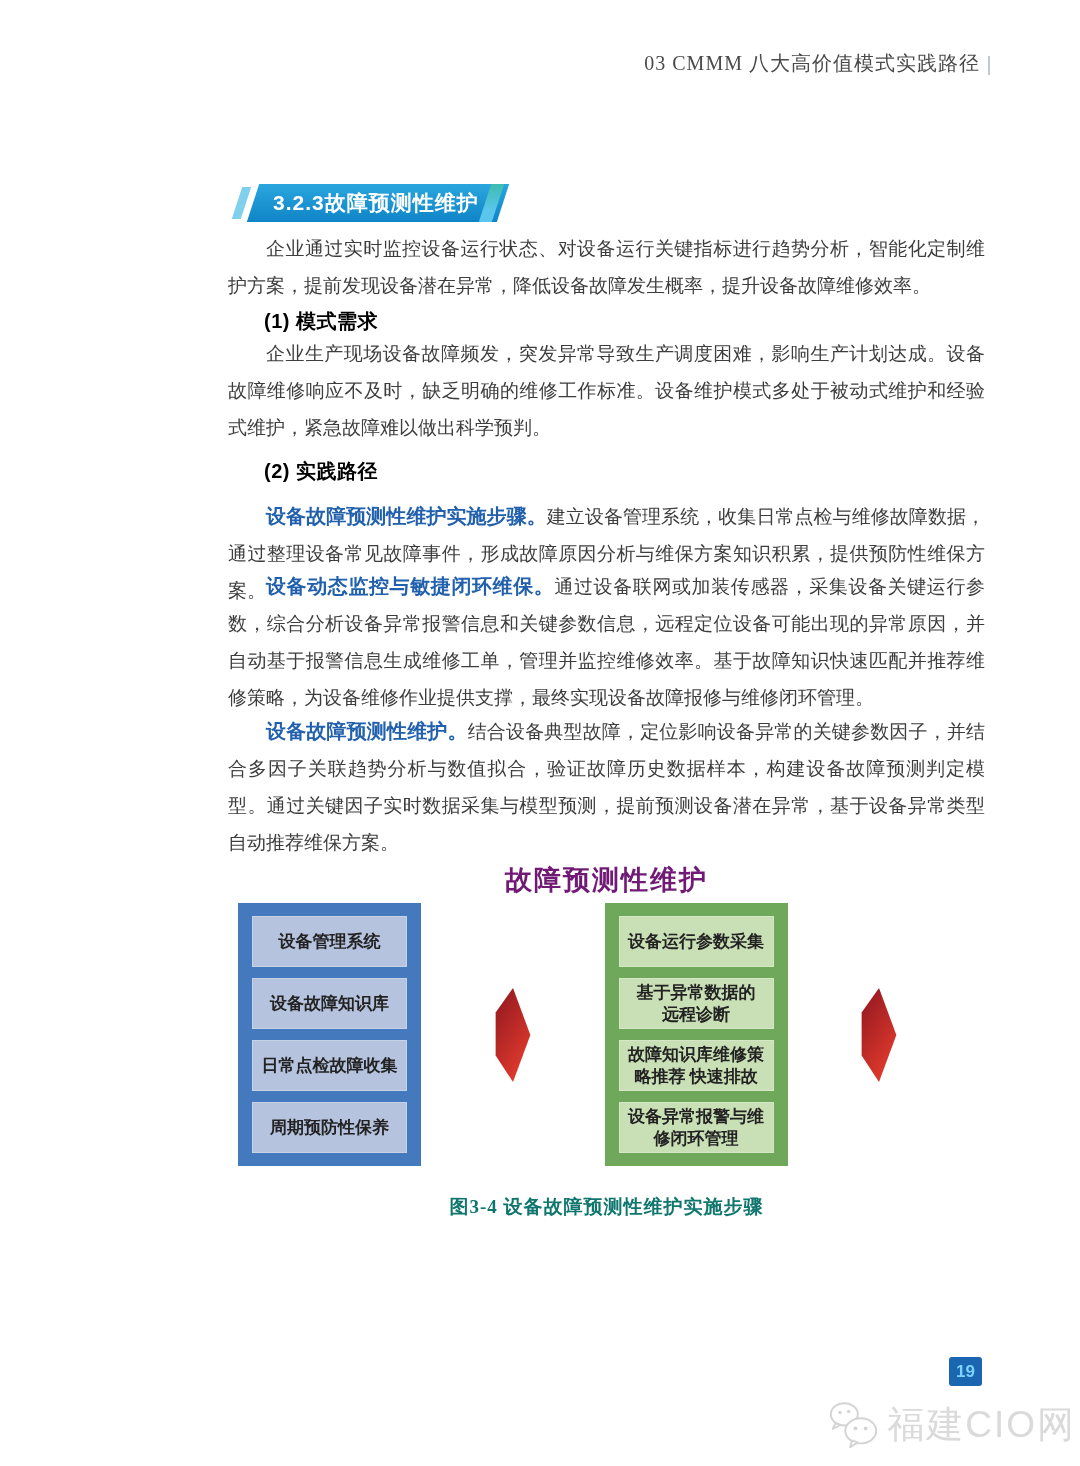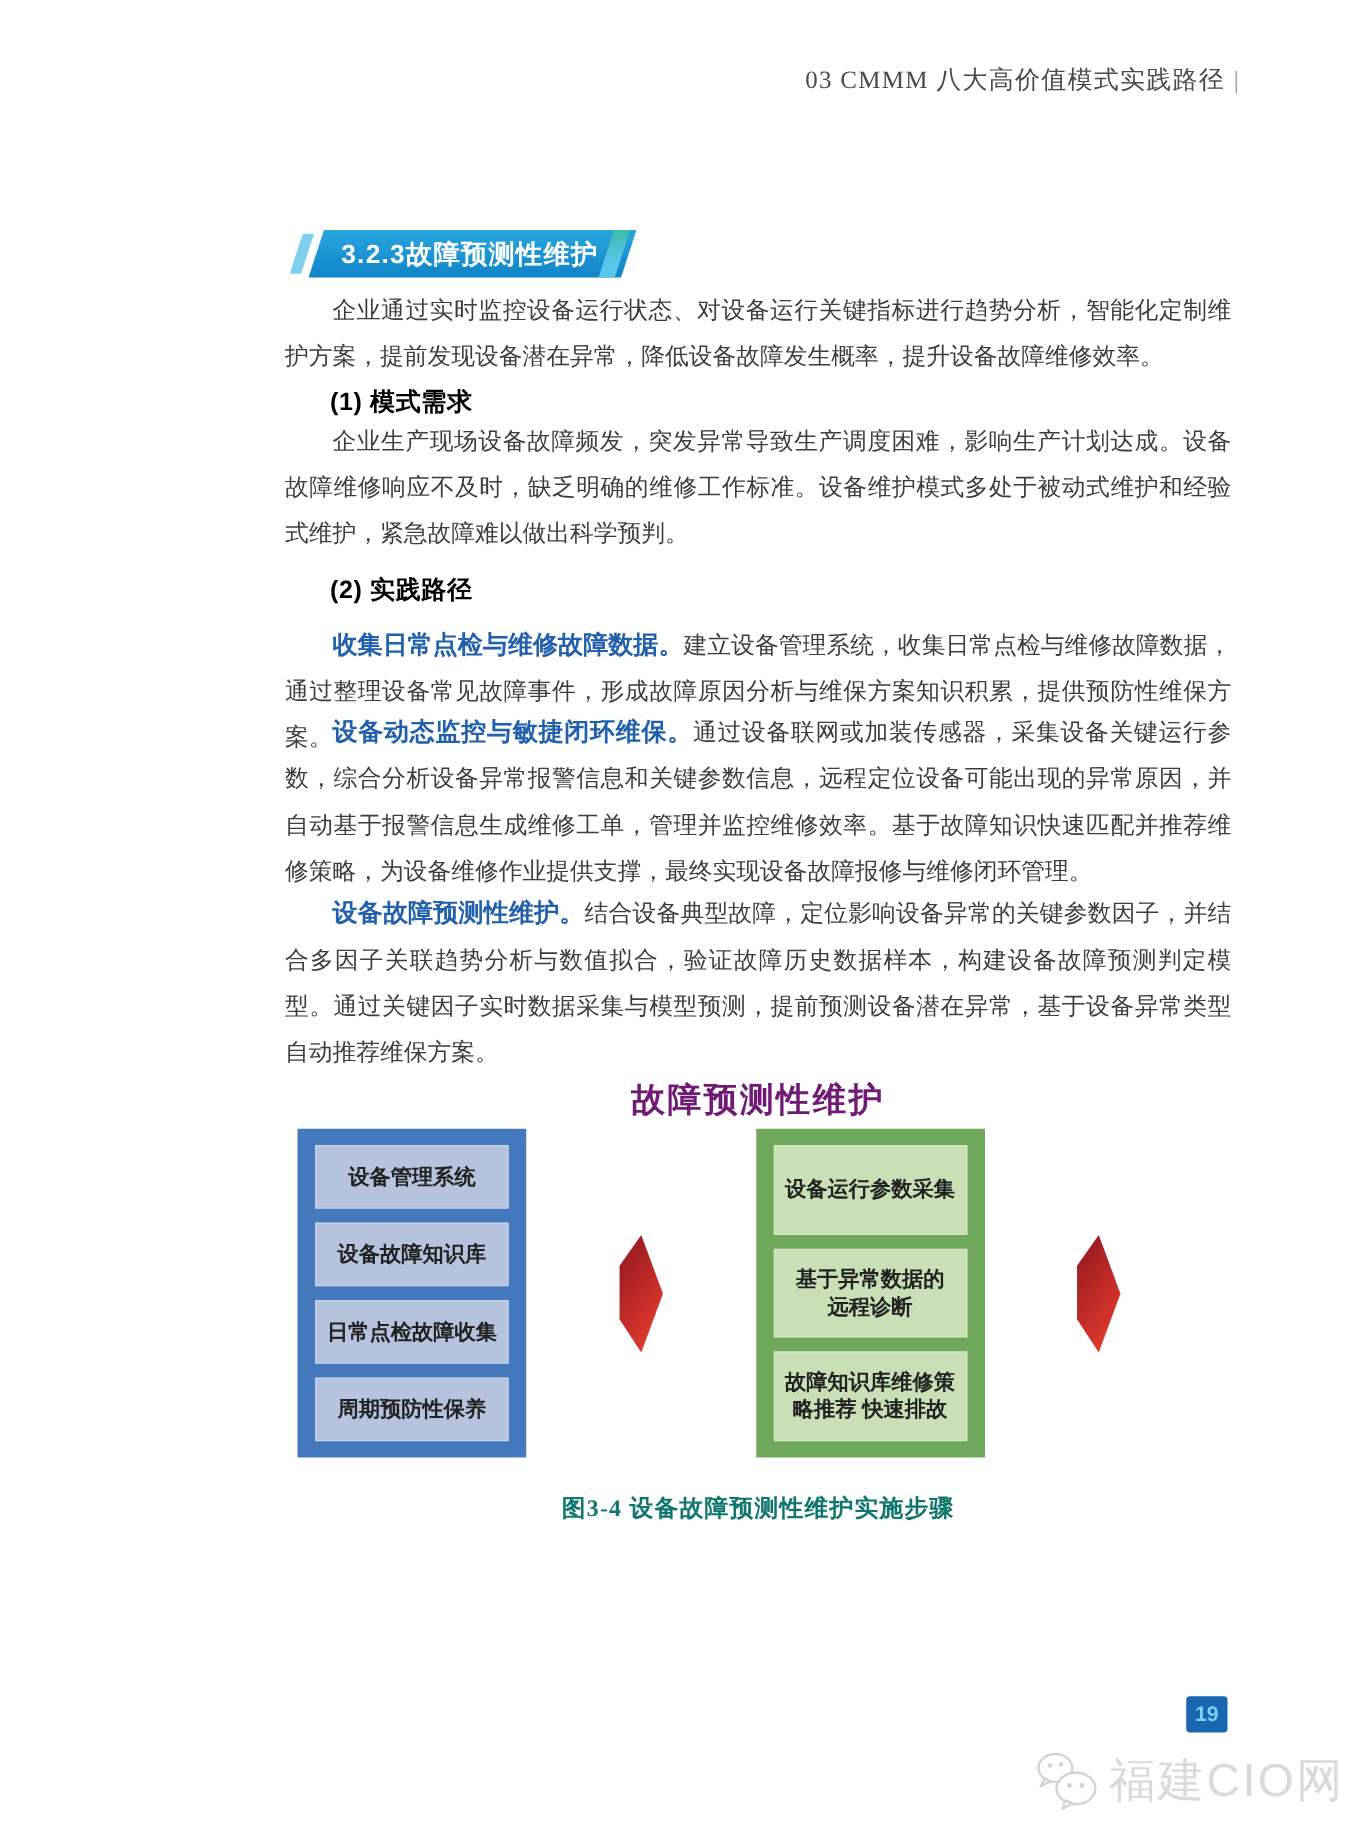--- a/index.html
+++ b/index.html
@@ -86,7 +86,7 @@
 
 <h3 class="h-blue" style="top:458px;">(2) 实践路径</h3>
 
-<p class="tb indent" style="top:498px;"><span class="lead">收集日常点检与维修故障数据。</span><span>建立设备管理系统，收集日常点检与维修故障数据，通过整理设备常见故障事件，形成故障原因分析与维保方案知识积累，提供预防性维保方案。</span></p>
+<p class="tb indent" style="top:498px;"><span class="lead">设备故障预测性维护实施步骤。</span><span>建立设备管理系统，收集日常点检与维修故障数据，通过整理设备常见故障事件，形成故障原因分析与维保方案知识积累，提供预防性维保方案。</span></p>
 
 <p class="tb indent" style="top:568px;"><span class="lead">设备动态监控与敏捷闭环维保。</span><span>通过设备联网或加装传感器，采集设备关键运行参数，综合分析设备异常报警信息和关键参数信息，远程定位设备可能出现的异常原因，并自动基于报警信息生成维修工单，管理并监控维修效率。基于故障知识快速匹配并推荐维修策略，为设备维修作业提供支撑，最终实现设备故障报修与维修闭环管理。</span></p>
 

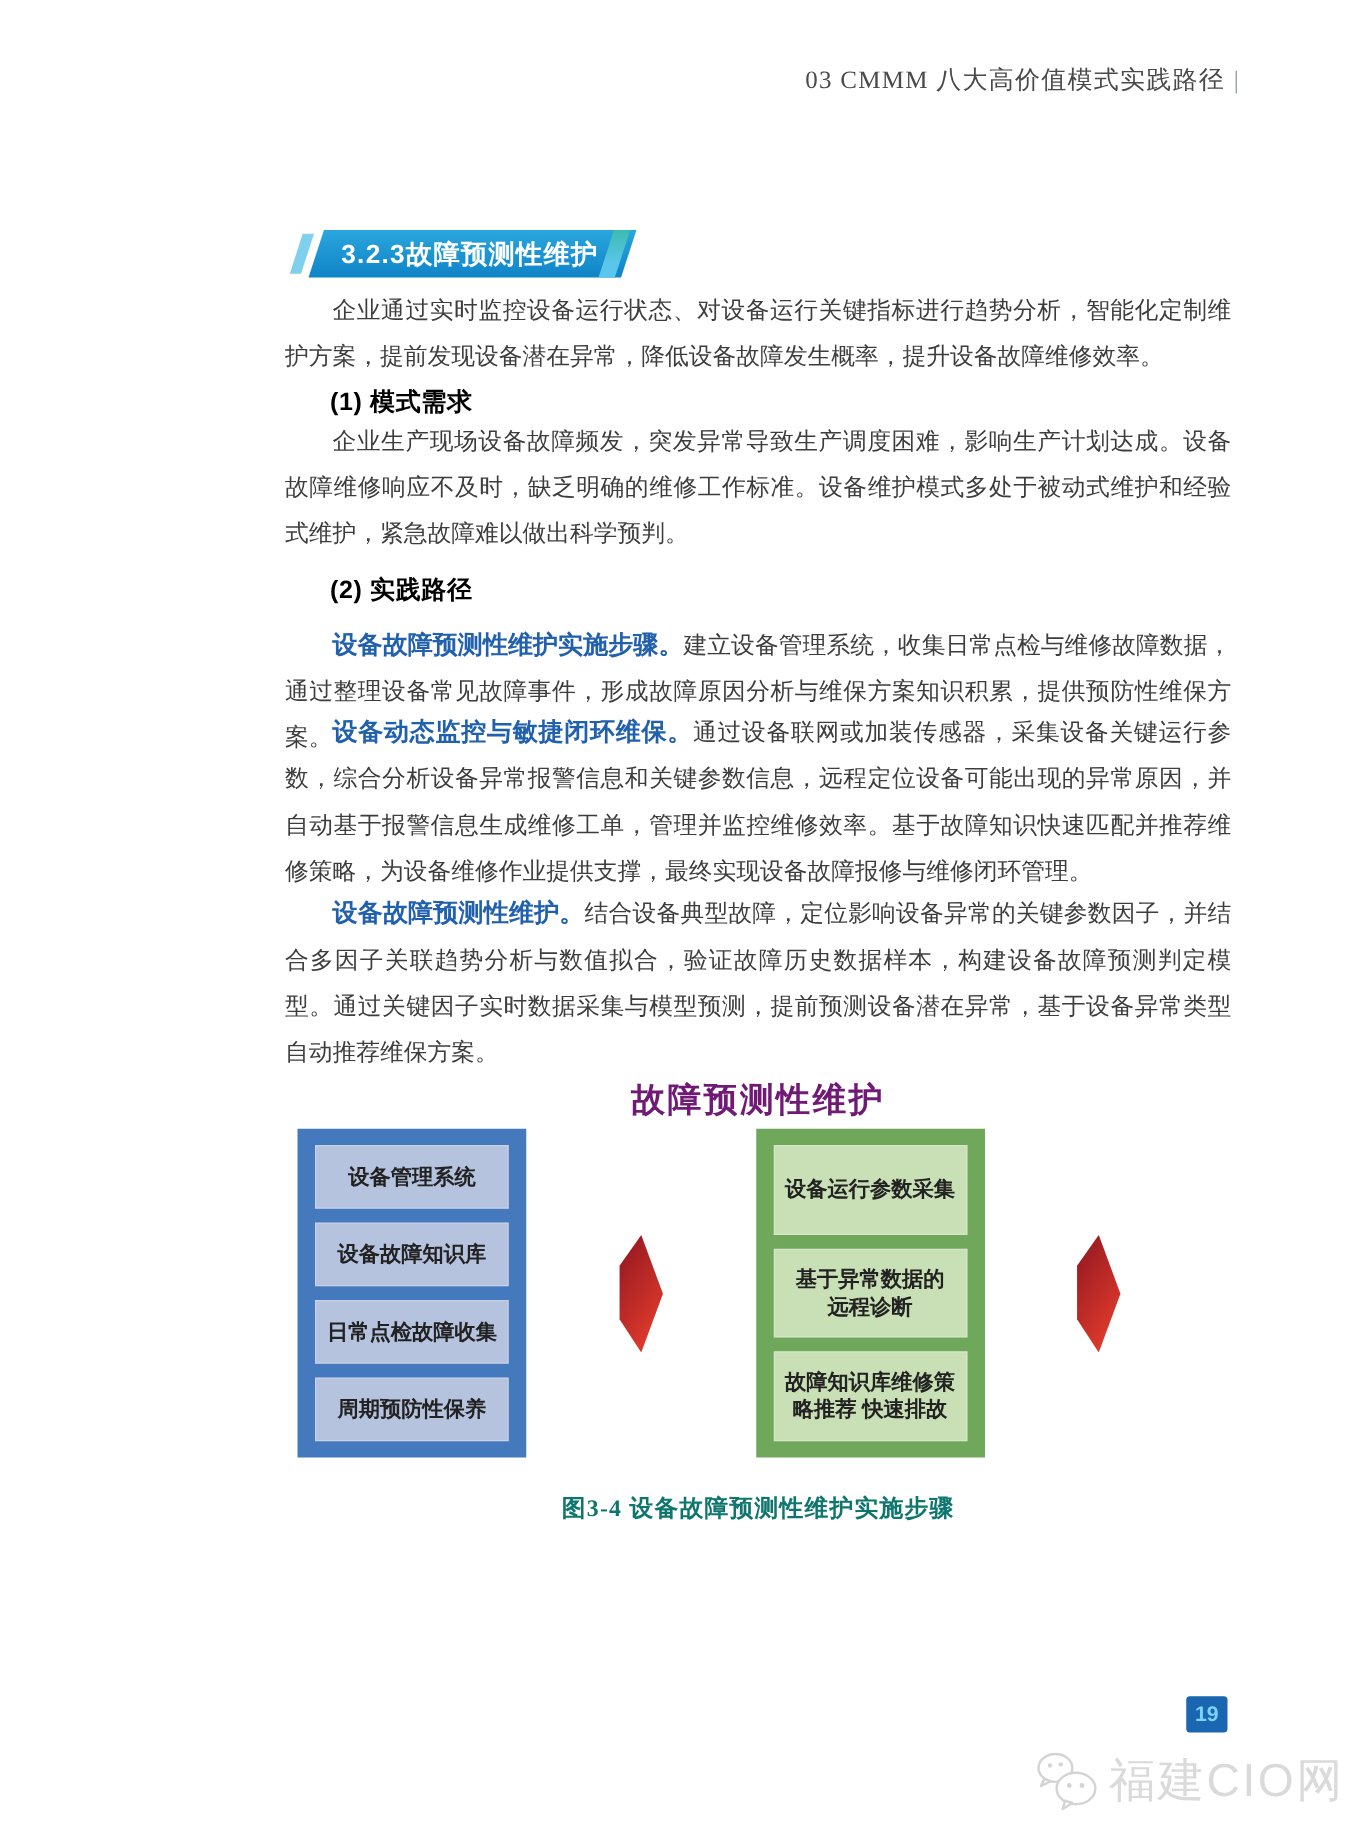--- a/index.html
+++ b/index.html
@@ -112,7 +112,7 @@
       <polygon points="17,0 0,24 0,66 17,92 34,46" fill="url(#ag1)"></polygon>
     </svg>
   </div>
-  <div class="fx-col" style="background: rgb(111, 167, 91);">
+  <div class="fx-col" style="background: rgb(111, 167, 91); font-family: Liberation Serif, serif;">
     <div class="fx-box" style="background: rgb(201, 223, 181);">设备运行参数采集</div>
     <div class="fx-box" style="background: rgb(201, 223, 181);">基于异常数据的
 远程诊断</div>

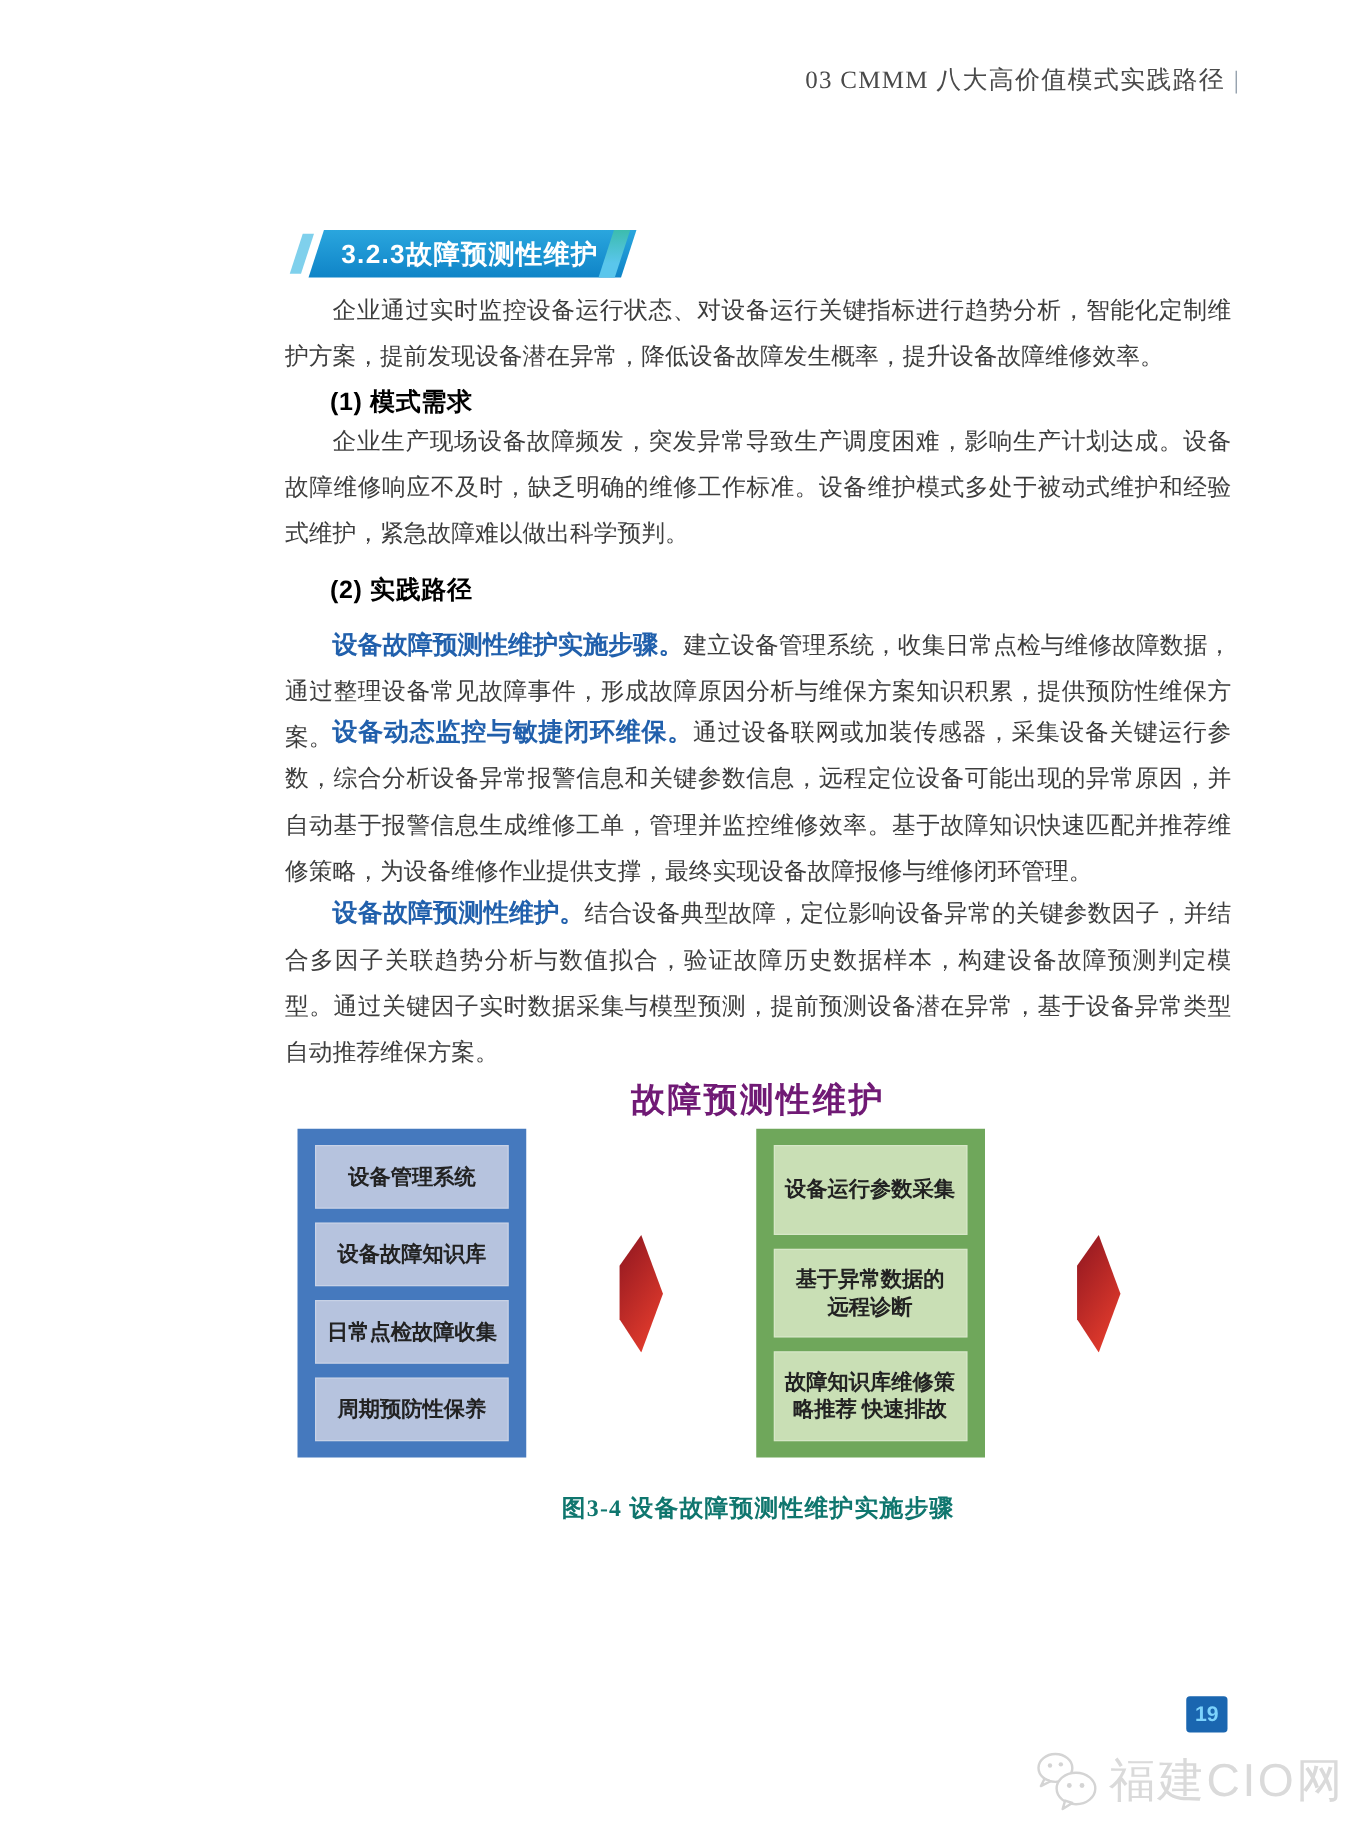--- a/index.html
+++ b/index.html
@@ -118,6 +118,8 @@
 远程诊断</div>
     <div class="fx-box" style="background: rgb(201, 223, 181);">故障知识库维修策
 略推荐  快速排故</div>
+    <div class="fx-box" style="background: rgb(201, 223, 181);">设备异常报警与维
+修闭环管理</div>
   </div>
   <div class="arrow-cell">
     <svg width="36" height="94" viewBox="0 0 34 92">

